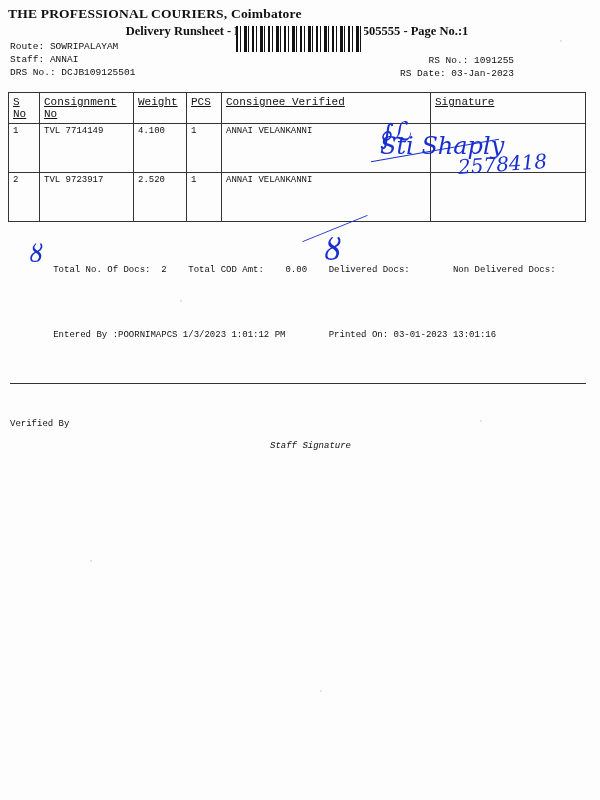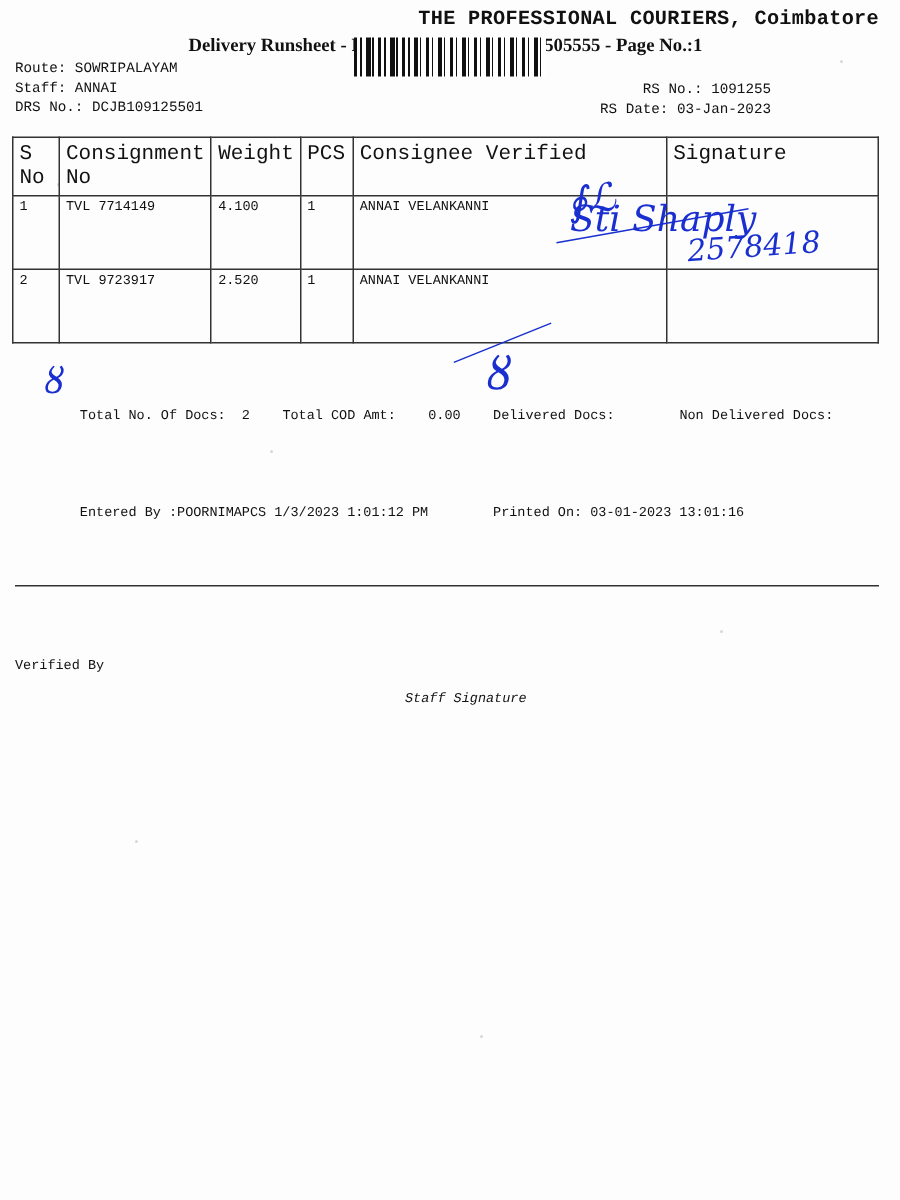--- a/index.html
+++ b/index.html
@@ -37,8 +37,8 @@
   }
 
   .company-title {
-    text-align: right;
-    font-family: Liberation Mono, monospace;
+    text-align: left;
+    font-family: Liberation Serif, serif;
     font-weight: bold;
     font-size: 13.5px;
     letter-spacing: 0.2px;

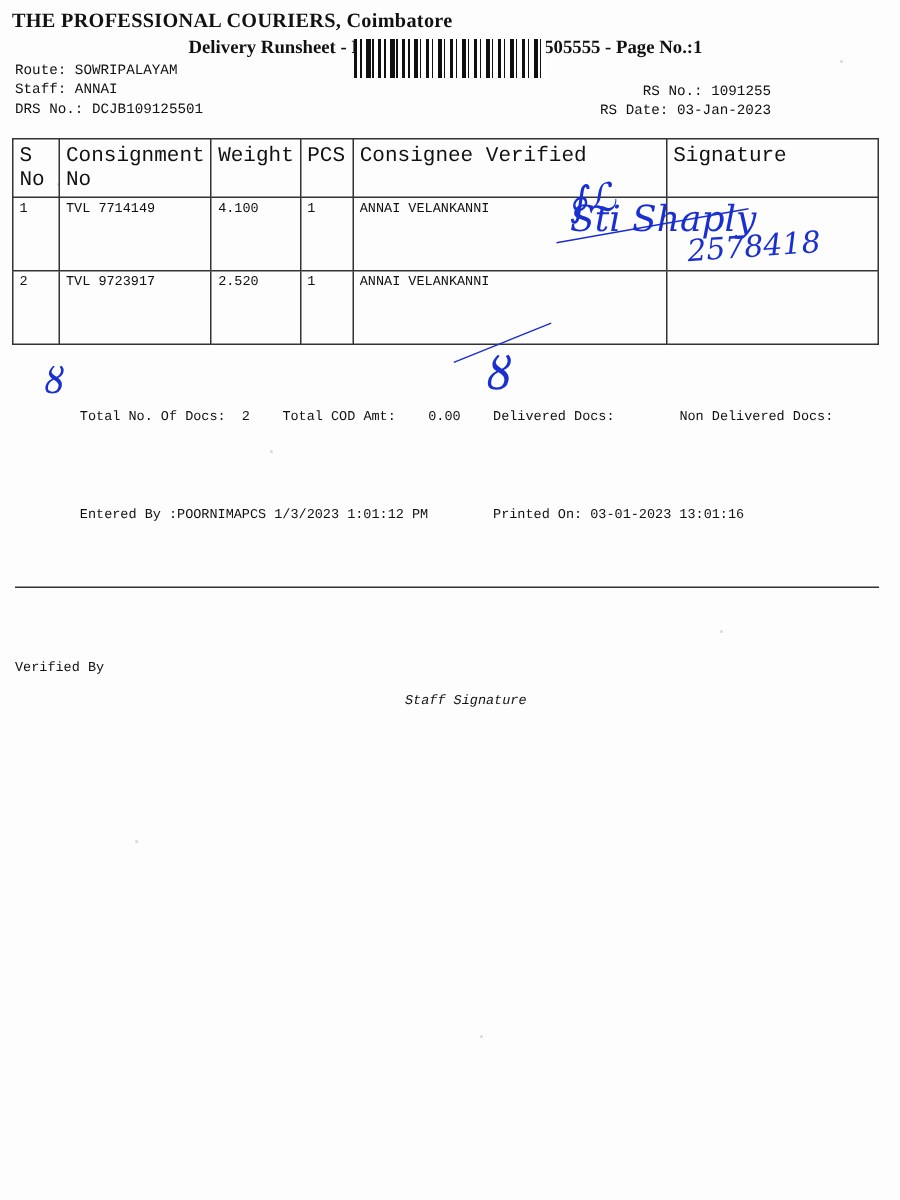--- a/index.html
+++ b/index.html
@@ -105,8 +105,9 @@
     font-weight: normal;
   }
   table.runsheet thead th {
-    font-size: 14px;
+    font-size: 11px;
     padding: 3px 4px;
+    text-decoration: underline;
   }
   .col-sno    { width: 22px; }
   .col-cn     { width: 85px; }

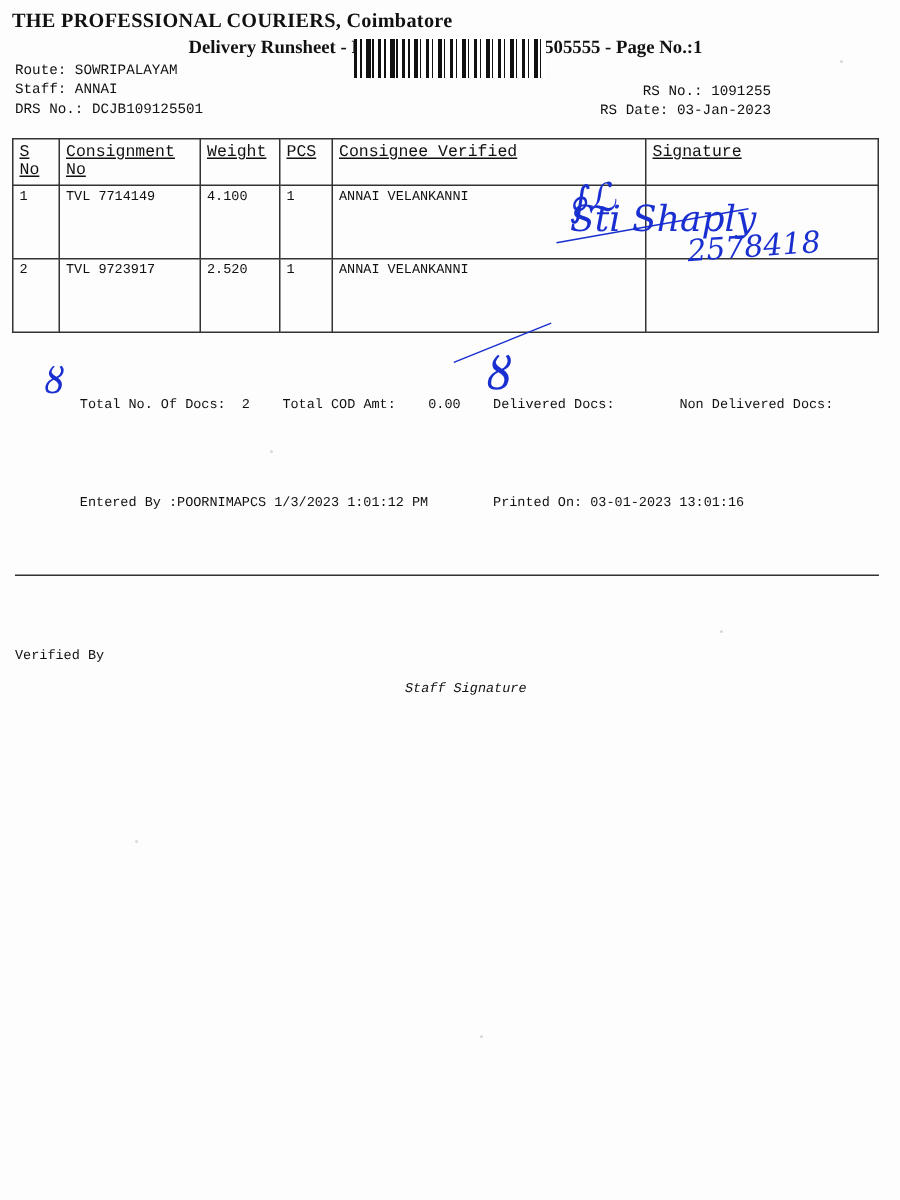--- a/index.html
+++ b/index.html
@@ -134,7 +134,7 @@
 
   .footer {
     position: relative;
-    margin-top: 22px;
+    margin-top: 9px;
     font-size: 9px;
     height: 60px;
   }

